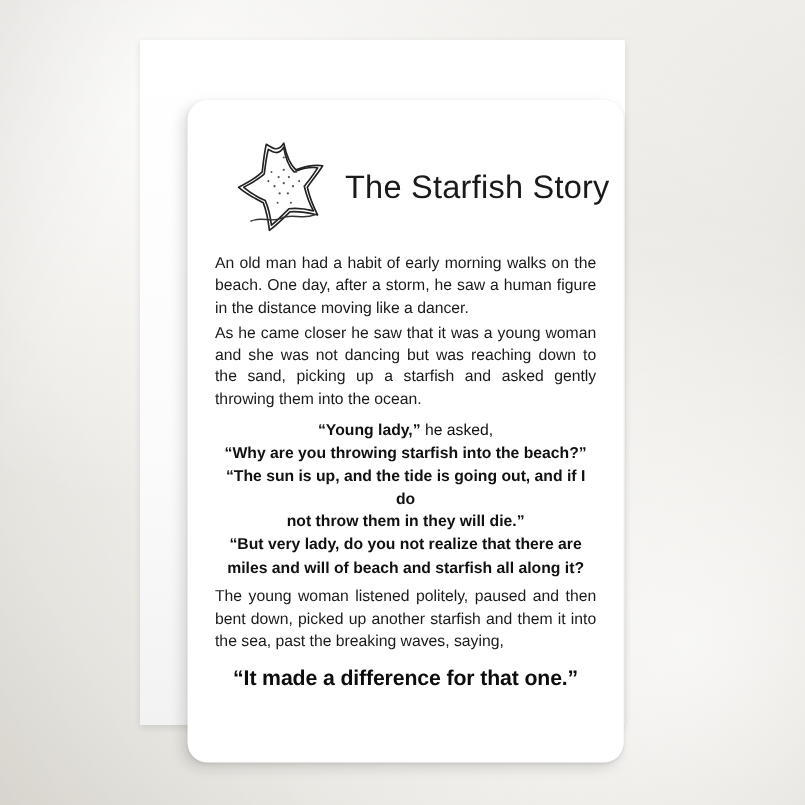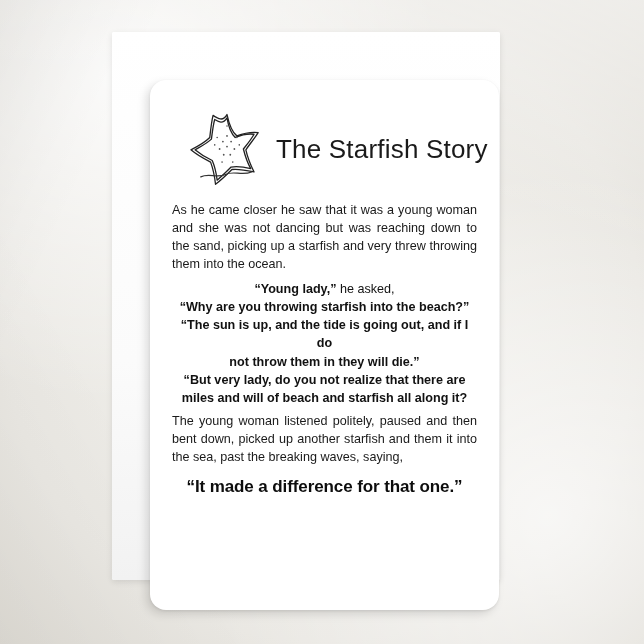--- a/index.html
+++ b/index.html
@@ -168,6 +168,7 @@
       </div>
 
       <div class="body-text">
+        <p class="para">An old man had a habit of early morning walks on the beach. One day, after a storm, he saw  a human figure in the distance moving like a dancer.</p>
         <p class="para">As he came closer he saw that it was a young woman and she was not dancing but was reaching down to the sand, picking up a starfish and very threw throwing them into the ocean.</p>
 
         <div class="quote-block">

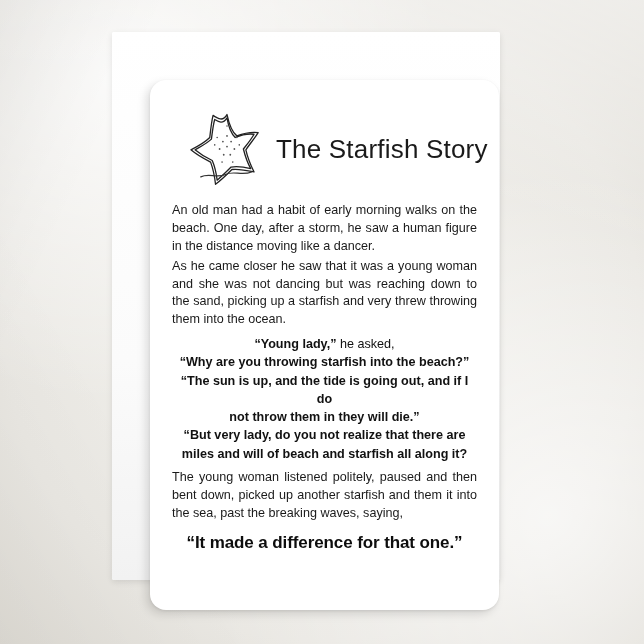--- a/index.html
+++ b/index.html
@@ -169,7 +169,7 @@
 
       <div class="body-text">
         <p class="para">An old man had a habit of early morning walks on the beach. One day, after a storm, he saw  a human figure in the distance moving like a dancer.</p>
-        <p class="para">As he came closer he saw that it was a young woman and she was not dancing but was reaching down to the sand, picking up a starfish and very threw throwing them into the ocean.</p>
+        <p class="para">As he came closer he saw that it was a young woman and she was not dancing but was reaching down to the sand, picking up a starfish and asked gently throwing them into the ocean.</p>
 
         <div class="quote-block">
           <p class="quote-line"><span>“Young lady,”</span><span class="reg"> he asked,</span></p>

